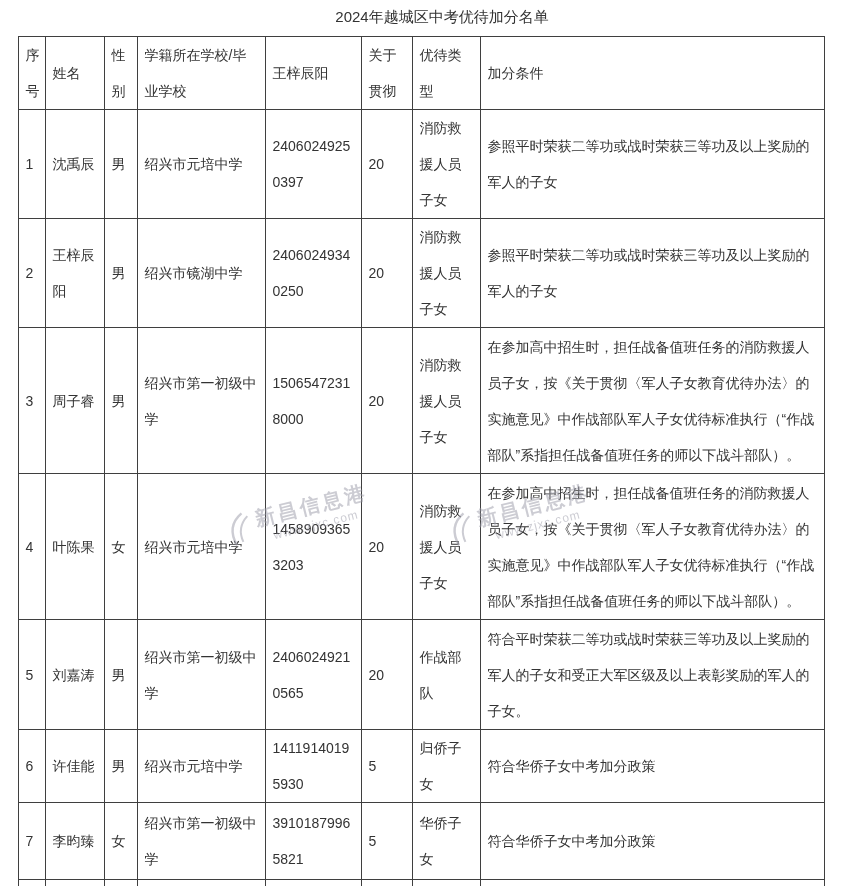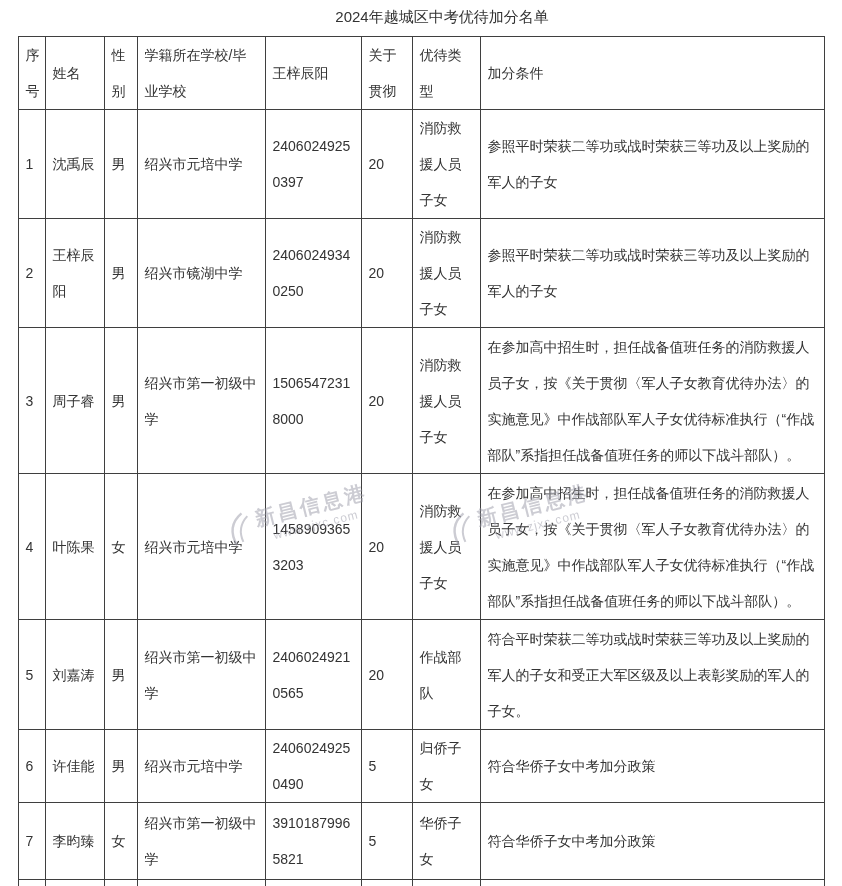--- a/index.html
+++ b/index.html
@@ -117,7 +117,7 @@
         <td>许佳能</td>
         <td>男</td>
         <td>绍兴市元培中学</td>
-        <td>24060249250490</td>
+        <td>14119140195930</td>
         <td>5</td>
         <td>归侨子女</td>
         <td class="col-cond">符合华侨子女中考加分政策</td>

